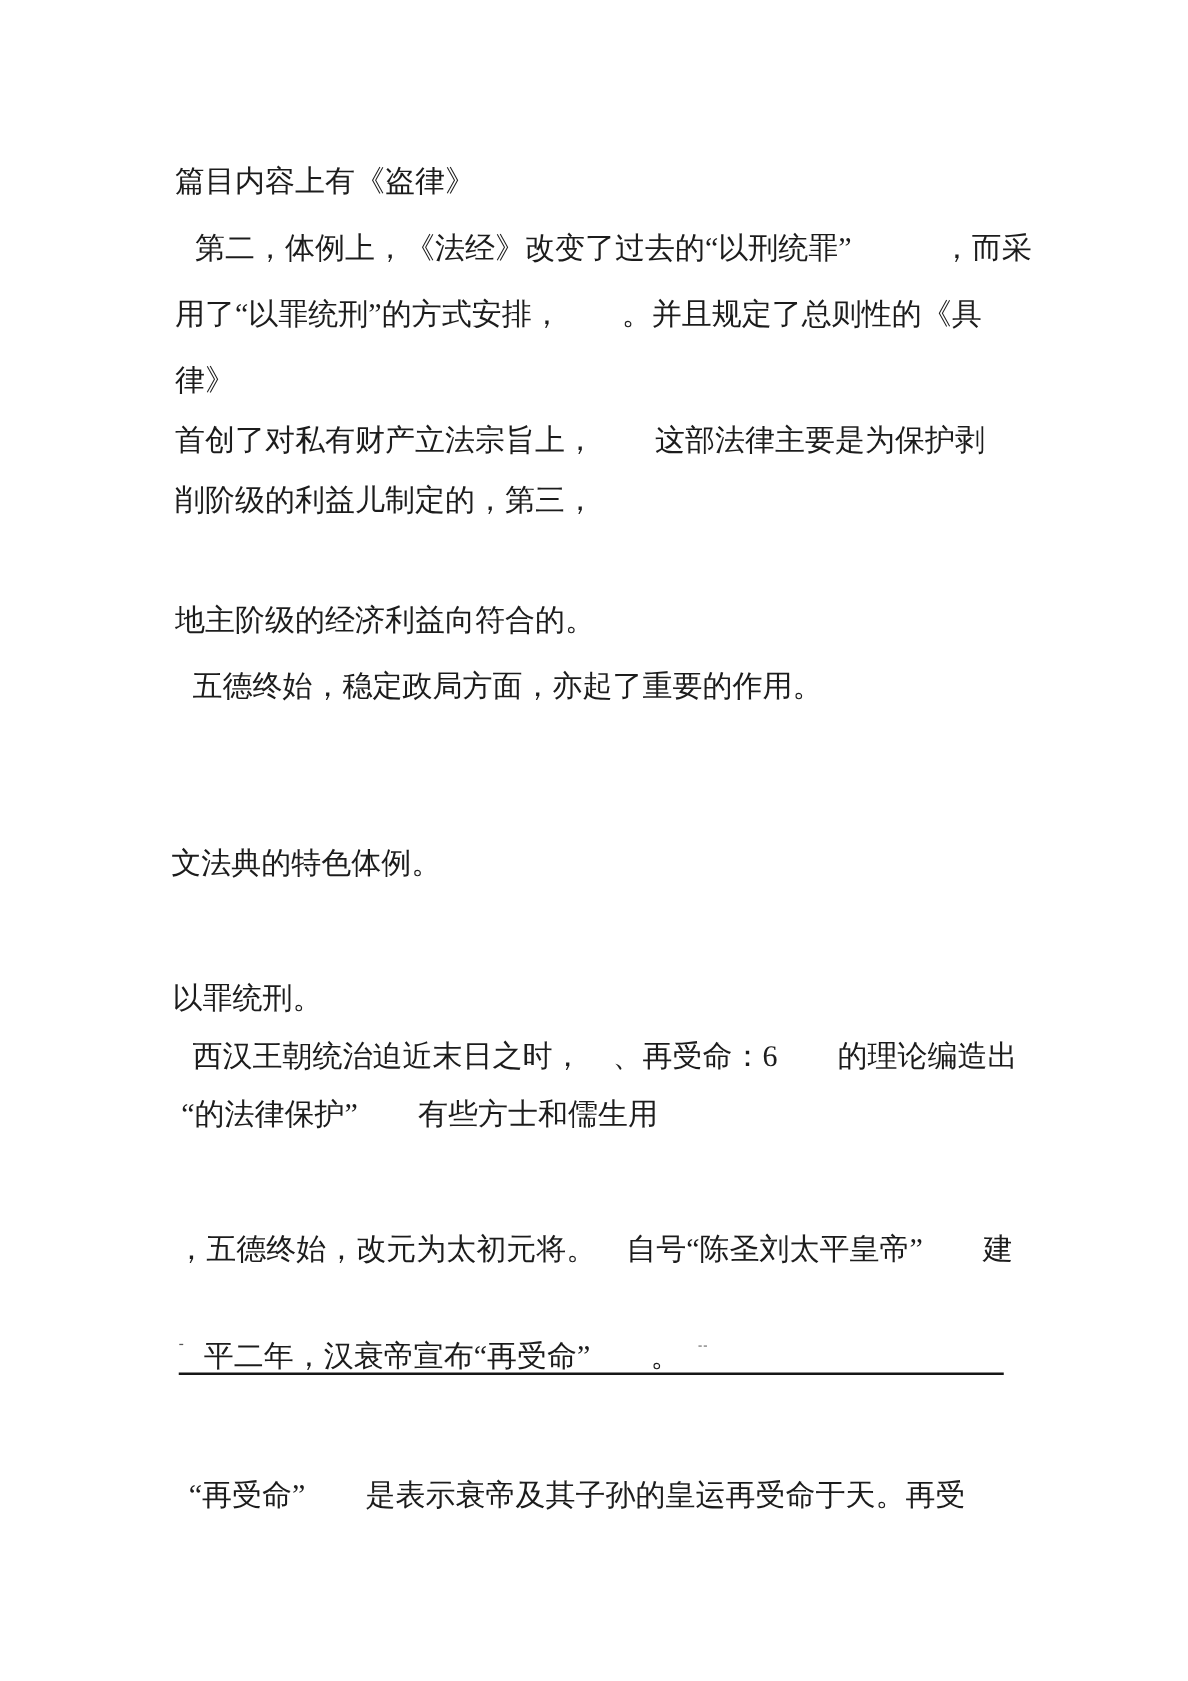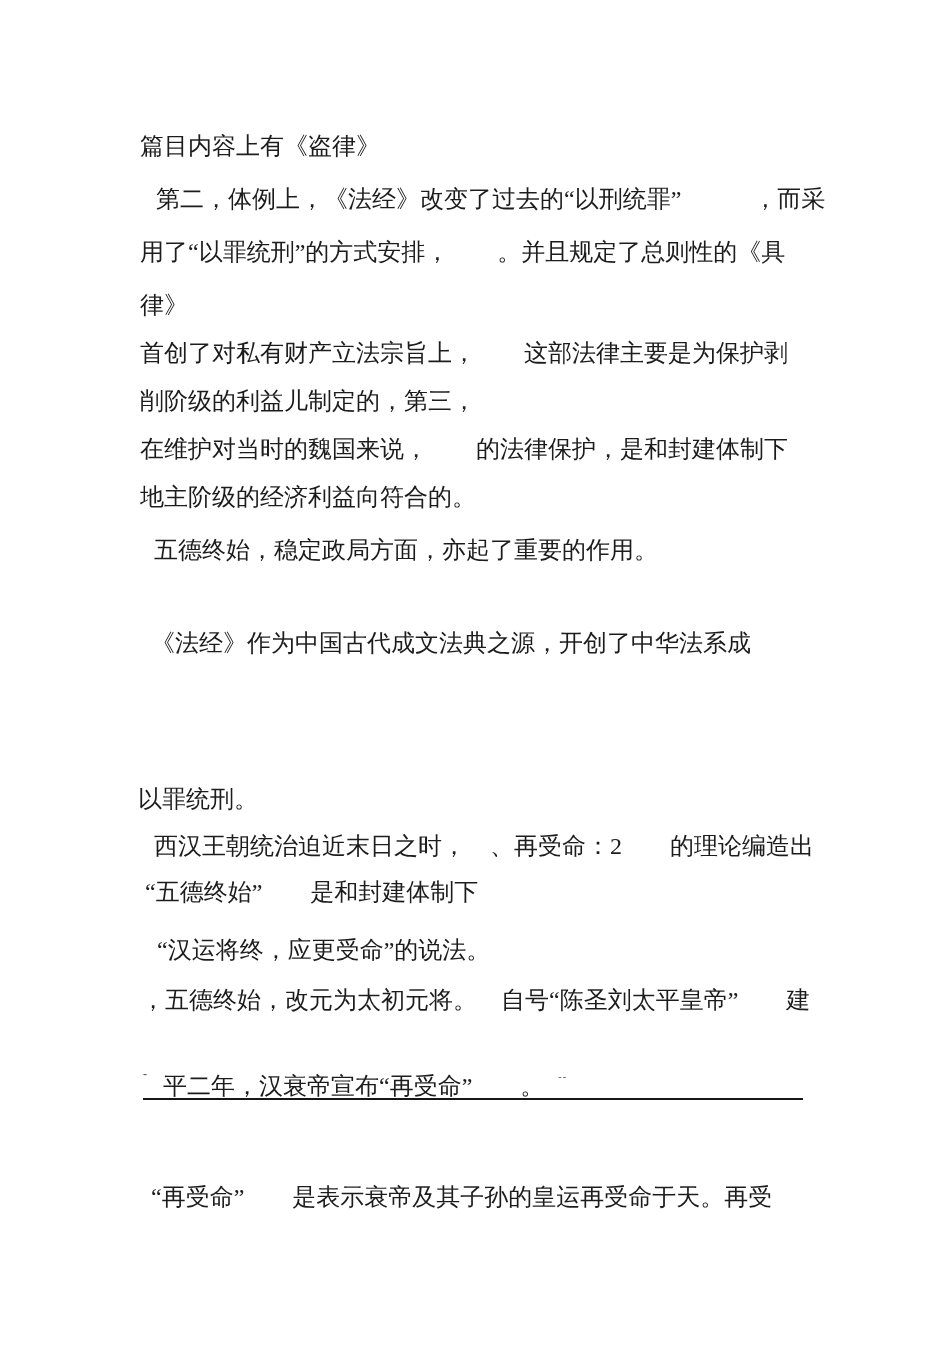--- a/index.html
+++ b/index.html
@@ -56,7 +56,6 @@
   <div class="line" style="top:290px;left:140px">律》</div>
   <div class="line" style="top:338px;left:140px">首创了对私有财产立法宗旨上，　　这部法律主要是为保护剥</div>
   <div class="line" style="top:386px;left:140px">削阶级的利益儿制定的，第三，</div>
-  <div class="line" style="top:434px;left:140px">在维护对当时的魏国来说，　　的法律保护，是和封建体制下</div>
   <div class="line" style="top:482px;left:140px">地主阶级的经济利益向符合的。</div>
   <div class="line" style="top:535px;left:154px">五德终始，稳定政局方面，亦起了重要的作用。</div>
   <div class="line" style="top:628px;left:151px">《法经》作为中国古代成文法典之源，开创了中华法系成</div>

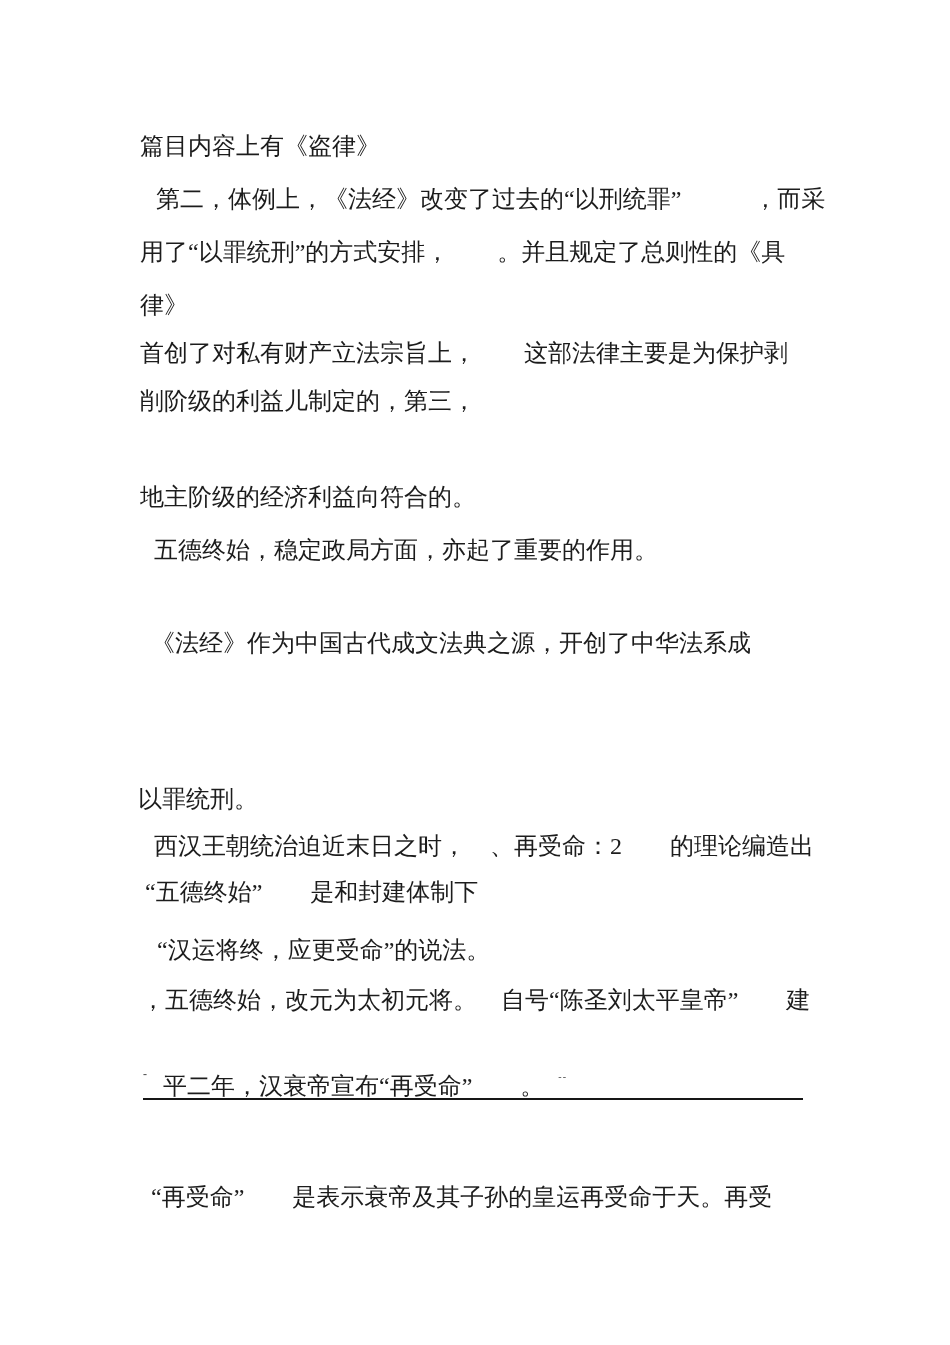--- a/index.html
+++ b/index.html
@@ -58,7 +58,6 @@
   <div class="line" style="top:386px;left:140px">削阶级的利益儿制定的，第三，</div>
   <div class="line" style="top:482px;left:140px">地主阶级的经济利益向符合的。</div>
   <div class="line" style="top:535px;left:154px">五德终始，稳定政局方面，亦起了重要的作用。</div>
-  <div class="line" style="top:628px;left:151px">《法经》作为中国古代成文法典之源，开创了中华法系成</div>
   <div class="line" style="top:784px;left:138px">以罪统刑。</div>
   <div class="line" style="top:831px;left:154px">西汉王朝统治迫近末日之时，　、再受命：2　　的理论编造出</div>
   <div class="line" style="top:877px;left:145px">“五德终始”　　是和封建体制下</div>

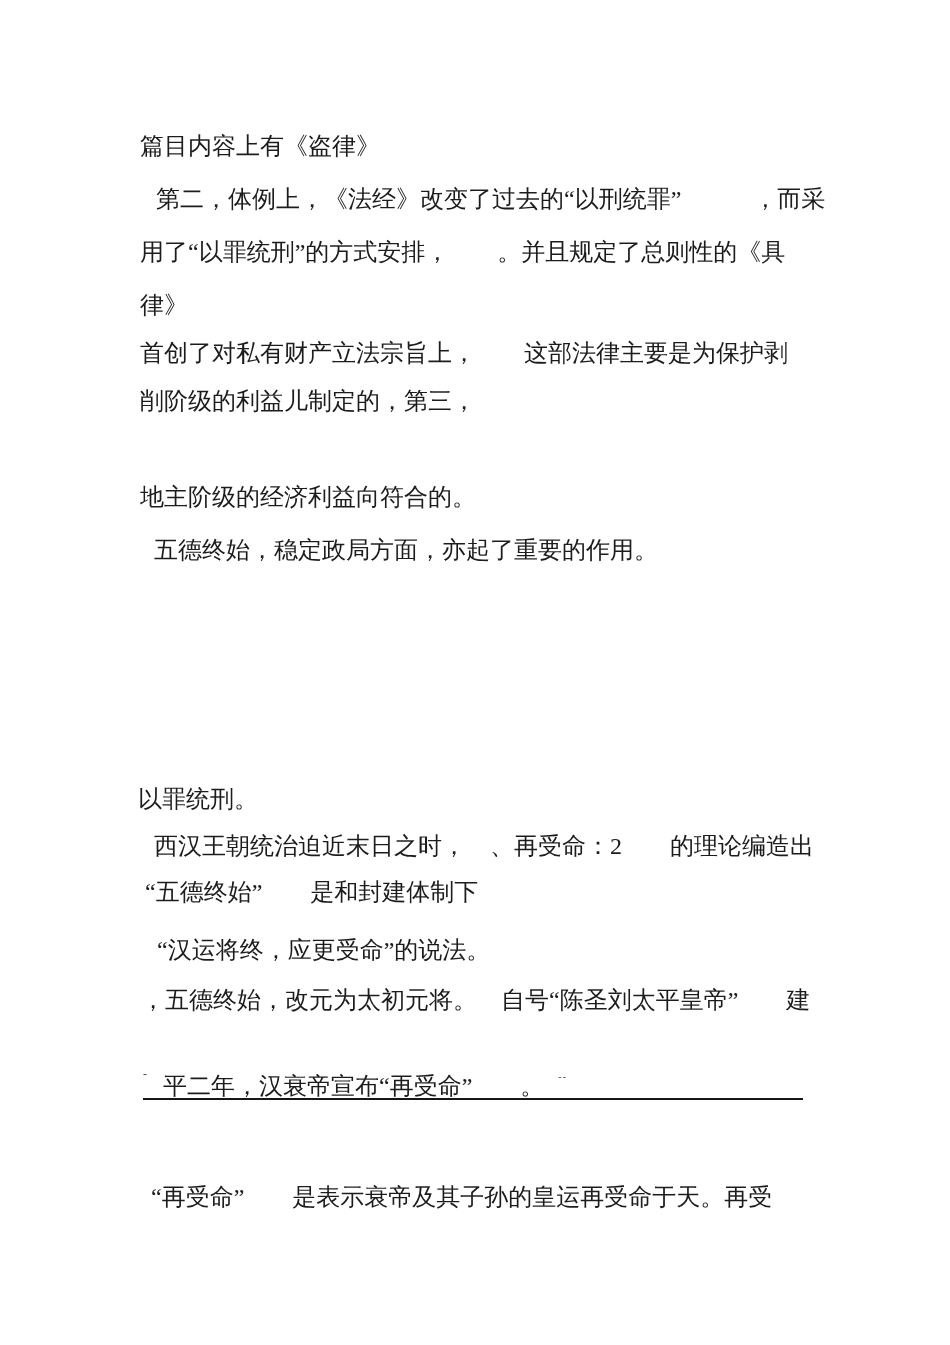--- a/index.html
+++ b/index.html
@@ -58,6 +58,7 @@
   <div class="line" style="top:386px;left:140px">削阶级的利益儿制定的，第三，</div>
   <div class="line" style="top:482px;left:140px">地主阶级的经济利益向符合的。</div>
   <div class="line" style="top:535px;left:154px">五德终始，稳定政局方面，亦起了重要的作用。</div>
+  <div class="line" style="top:676px;left:137px">文法典的特色体例。</div>
   <div class="line" style="top:784px;left:138px">以罪统刑。</div>
   <div class="line" style="top:831px;left:154px">西汉王朝统治迫近末日之时，　、再受命：2　　的理论编造出</div>
   <div class="line" style="top:877px;left:145px">“五德终始”　　是和封建体制下</div>

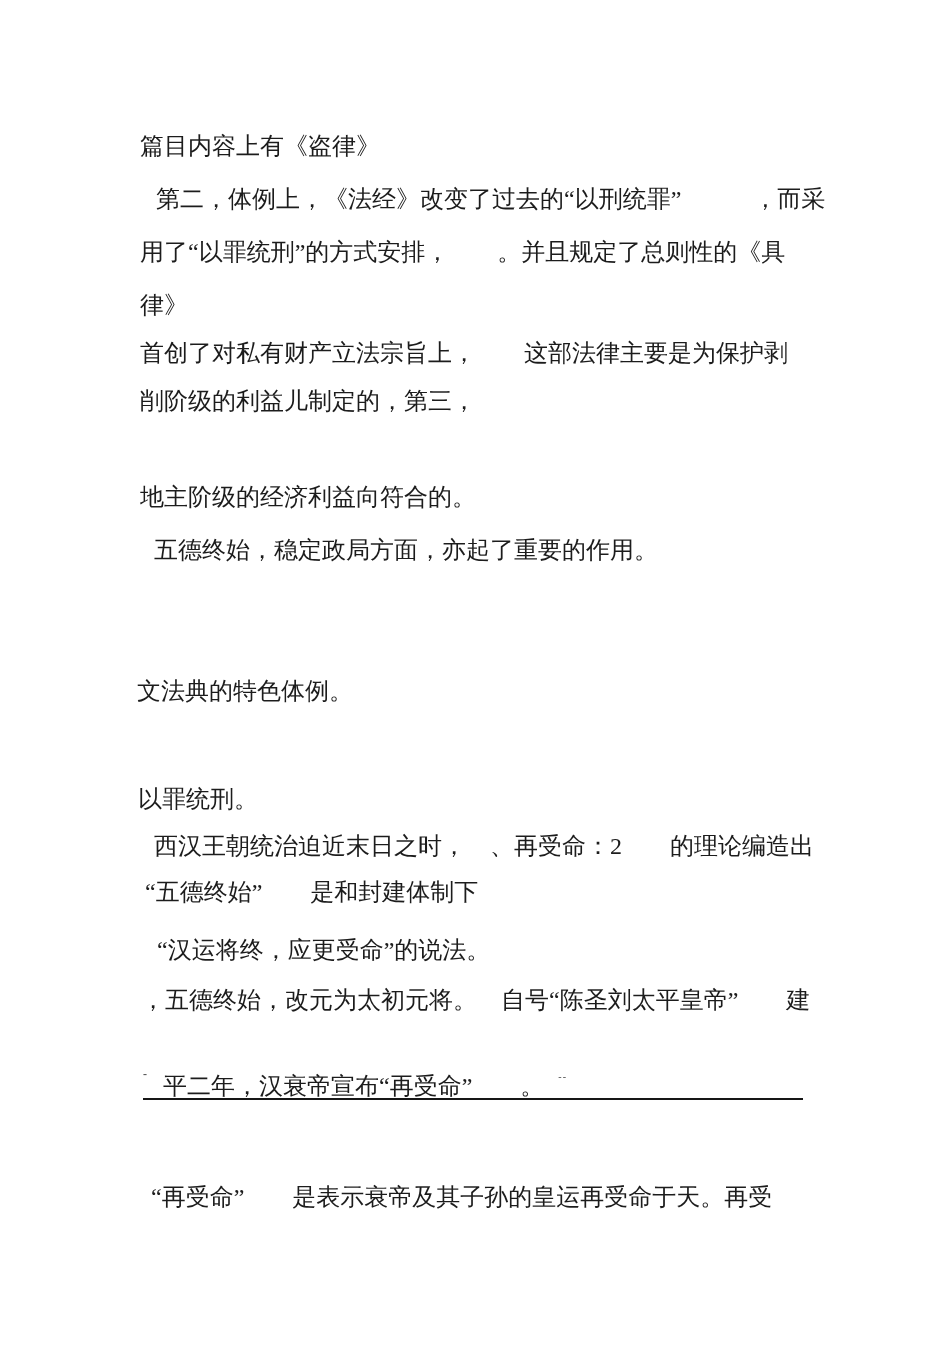--- a/index.html
+++ b/index.html
@@ -60,7 +60,7 @@
   <div class="line" style="top:535px;left:154px">五德终始，稳定政局方面，亦起了重要的作用。</div>
   <div class="line" style="top:676px;left:137px">文法典的特色体例。</div>
   <div class="line" style="top:784px;left:138px">以罪统刑。</div>
-  <div class="line" style="top:831px;left:154px">西汉王朝统治迫近末日之时，　、再受命：2　　的理论编造出</div>
+  <div class="line" style="top:831px;left:154px">西汉王朝统治迫近末日之时，　、再受命：6　　的理论编造出</div>
   <div class="line" style="top:877px;left:145px">“五德终始”　　是和封建体制下</div>
   <div class="line" style="top:935px;left:157px">“汉运将终，应更受命”的说法。</div>
   <div class="line" style="top:985px;left:141px">，五德终始，改元为太初元将。　自号“陈圣刘太平皇帝”　　建</div>

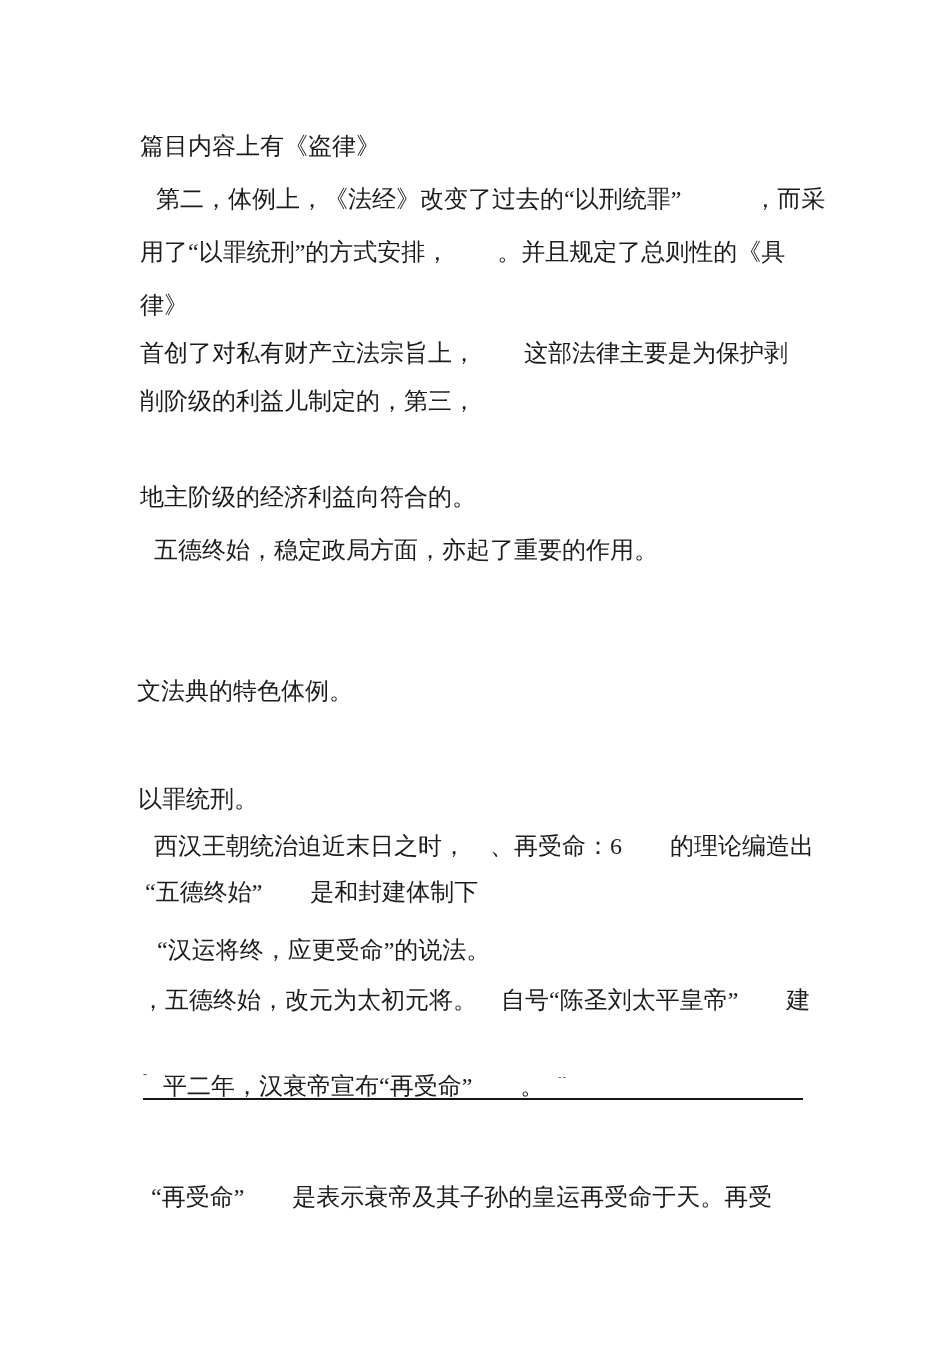--- a/index.html
+++ b/index.html
@@ -61,7 +61,7 @@
   <div class="line" style="top:676px;left:137px">文法典的特色体例。</div>
   <div class="line" style="top:784px;left:138px">以罪统刑。</div>
   <div class="line" style="top:831px;left:154px">西汉王朝统治迫近末日之时，　、再受命：6　　的理论编造出</div>
-  <div class="line" style="top:877px;left:145px">“五德终始”　　是和封建体制下</div>
+  <div class="line" style="top:877px;left:145px">“的法律保护”　　有些方士和儒生用</div>
   <div class="line" style="top:935px;left:157px">“汉运将终，应更受命”的说法。</div>
   <div class="line" style="top:985px;left:141px">，五德终始，改元为太初元将。　自号“陈圣刘太平皇帝”　　建</div>
 

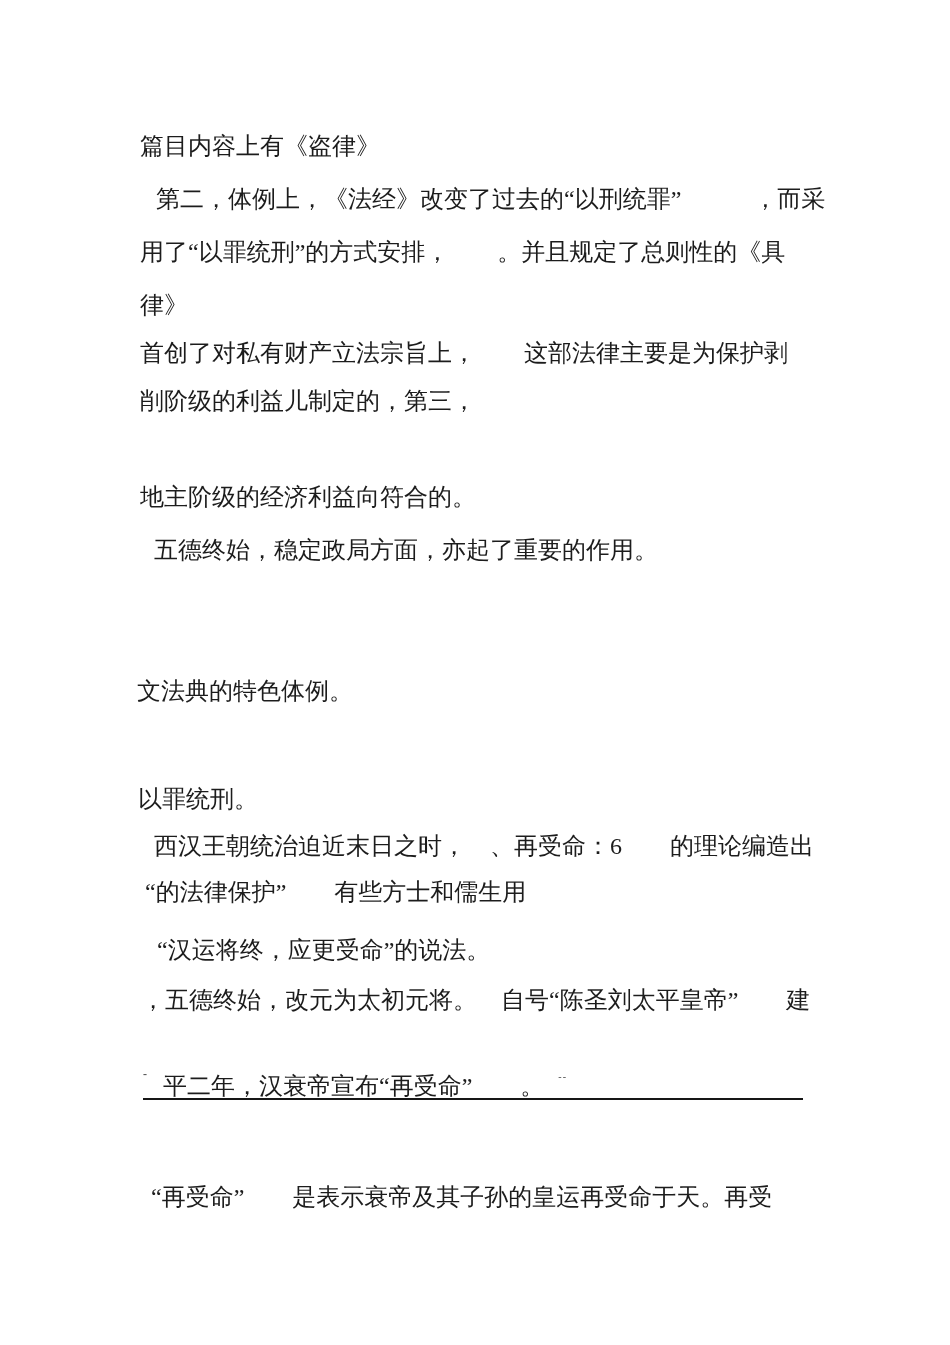--- a/index.html
+++ b/index.html
@@ -62,7 +62,6 @@
   <div class="line" style="top:784px;left:138px">以罪统刑。</div>
   <div class="line" style="top:831px;left:154px">西汉王朝统治迫近末日之时，　、再受命：6　　的理论编造出</div>
   <div class="line" style="top:877px;left:145px">“的法律保护”　　有些方士和儒生用</div>
-  <div class="line" style="top:935px;left:157px">“汉运将终，应更受命”的说法。</div>
   <div class="line" style="top:985px;left:141px">，五德终始，改元为太初元将。　自号“陈圣刘太平皇帝”　　建</div>
 
   <div class="line" style="top:1032px;left:139px">

